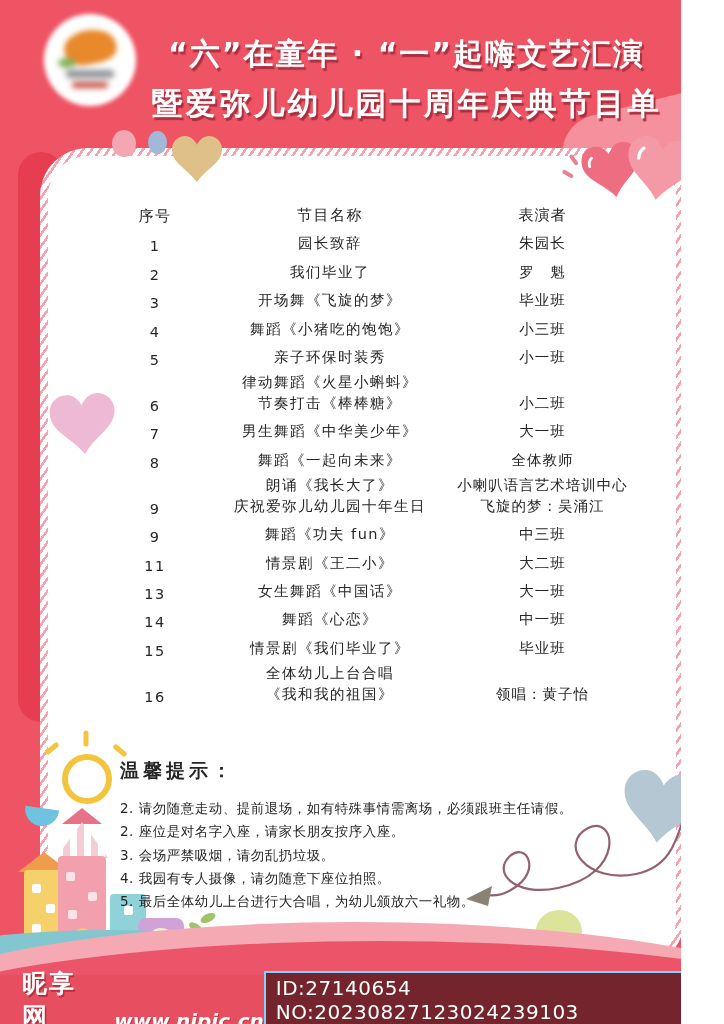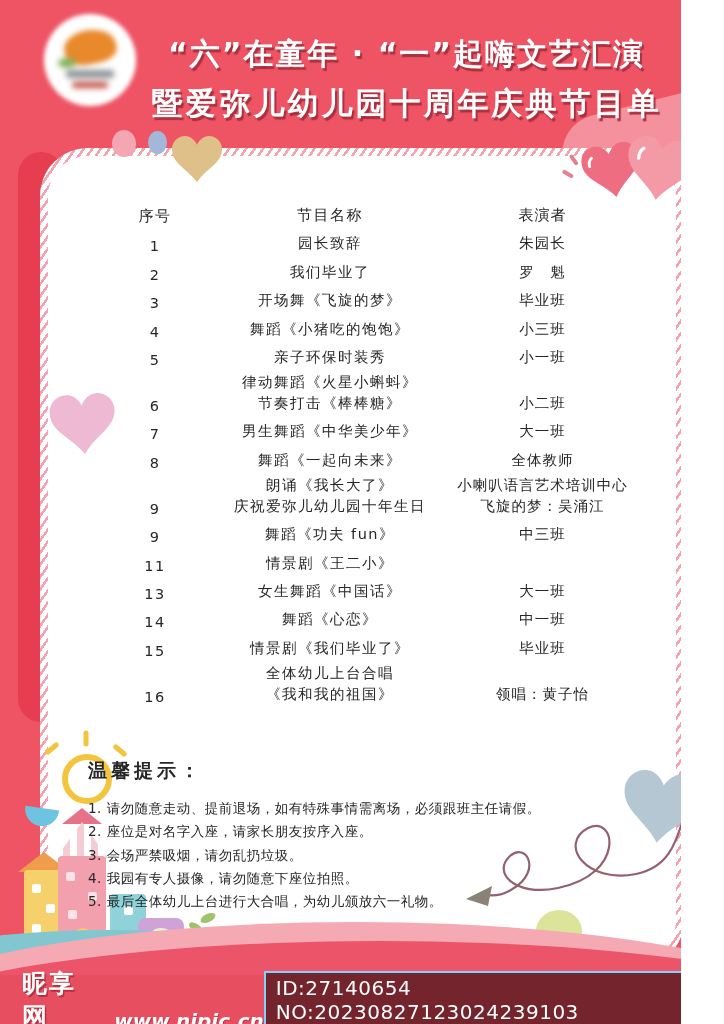--- a/index.html
+++ b/index.html
@@ -290,6 +290,9 @@
           <div class="c-program">
             <div>情景剧《王二小》</div>
           </div>
+          <div class="c-performer">
+            <div>大二班</div>
+          </div>
         </div>
         <div class="t-row">
           <div class="c-no">

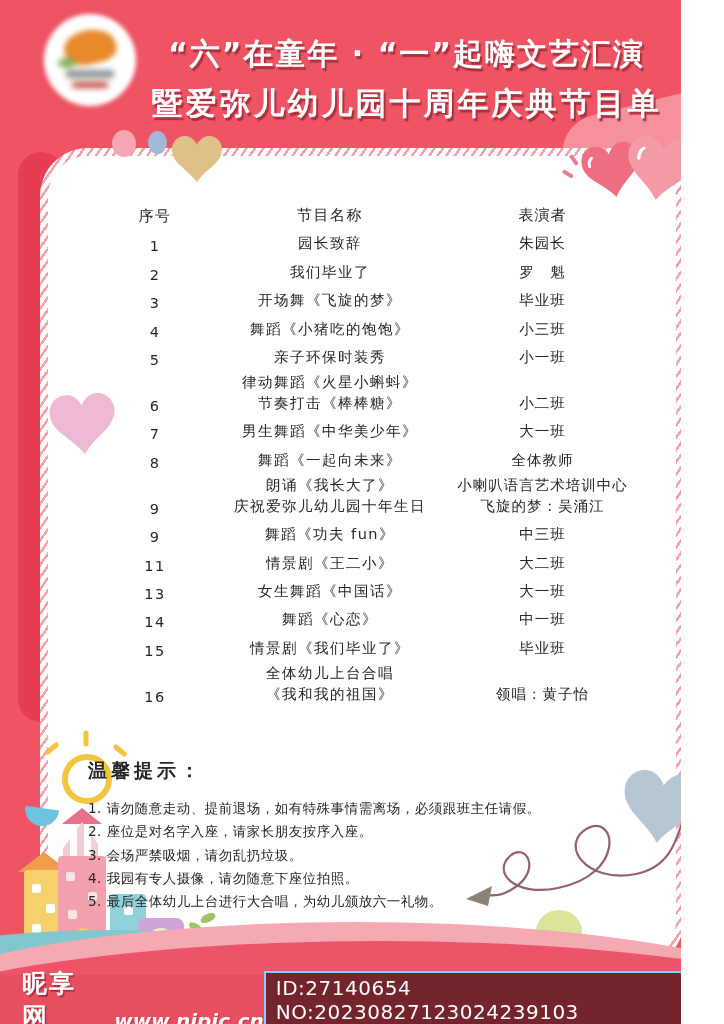--- a/index.html
+++ b/index.html
@@ -56,7 +56,7 @@
   .t-row.multi { min-height:46px; }
 
   
-  .tips { position:absolute; left:88px; top:758px; width:520px; z-index:3; color:var(--text); }
+  .tips { position:absolute; left:120px; top:758px; width:520px; z-index:3; color:var(--text); }
   .tips-title { font-size:19px; font-weight:700; letter-spacing:4px; }
   .tips-list { margin-top:13px; font-size:13.5px; letter-spacing:0.5px; }
   .tip-item { line-height:23.3px; }

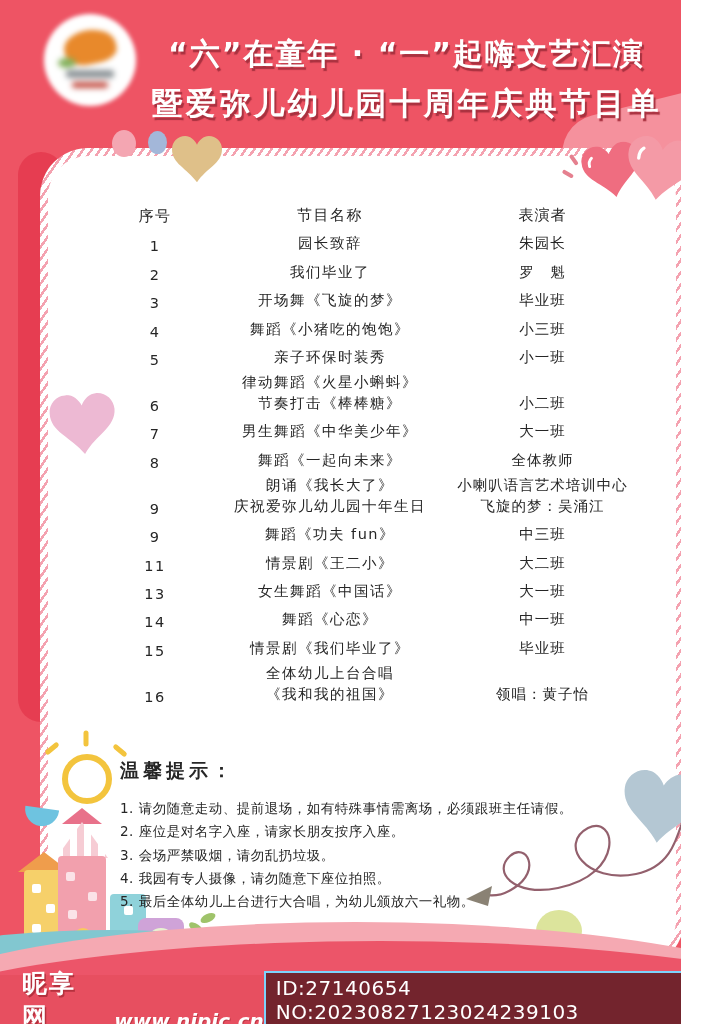--- a/index.html
+++ b/index.html
@@ -345,7 +345,7 @@
   <div class="tips">
     <div class="tips-title">温馨提示：</div>
     <div class="tips-list" id="tips-list">
-        <div class="tip-item">1. 请勿随意走动、提前退场，如有特殊事情需离场，必须跟班主任请假。</div>
+        <div class="tip-item">2. 请勿随意走动、提前退场，如有特殊事情需离场，必须跟班主任请假。</div>
         <div class="tip-item">2. 座位是对名字入座，请家长朋友按序入座。</div>
         <div class="tip-item">3. 会场严禁吸烟，请勿乱扔垃圾。</div>
         <div class="tip-item">4. 我园有专人摄像，请勿随意下座位拍照。</div>

